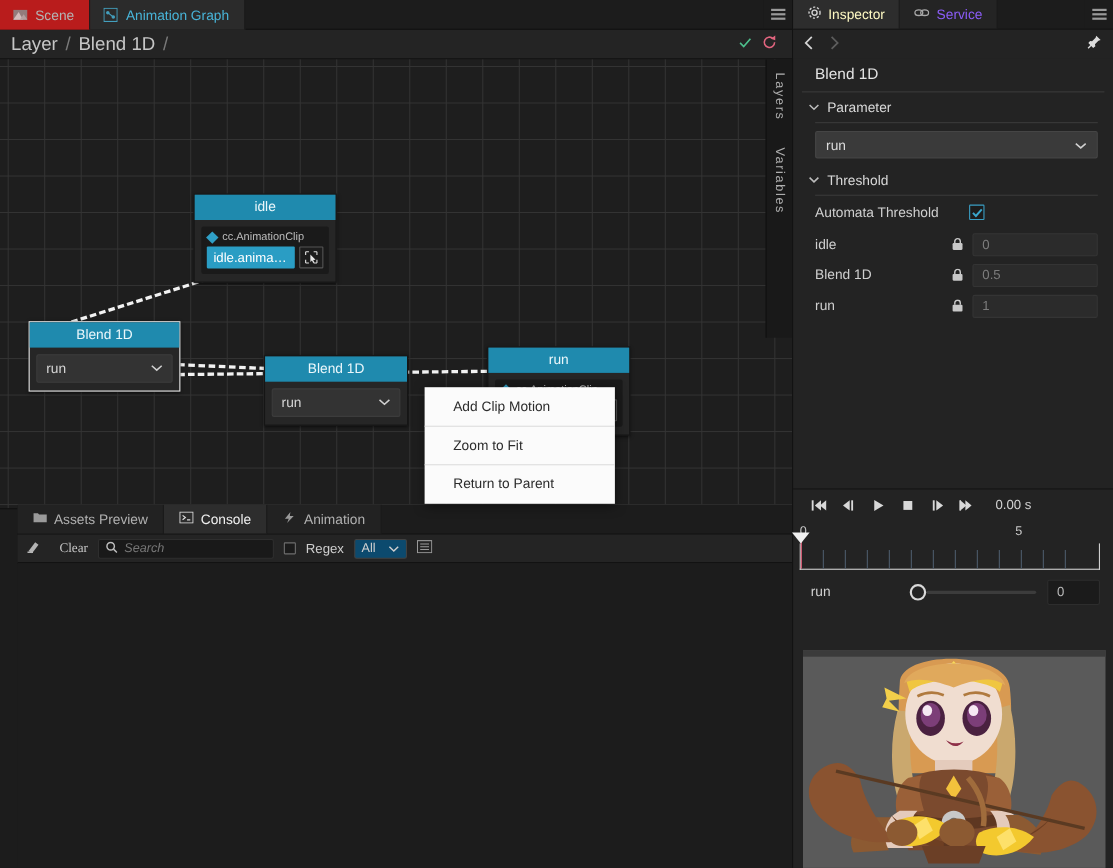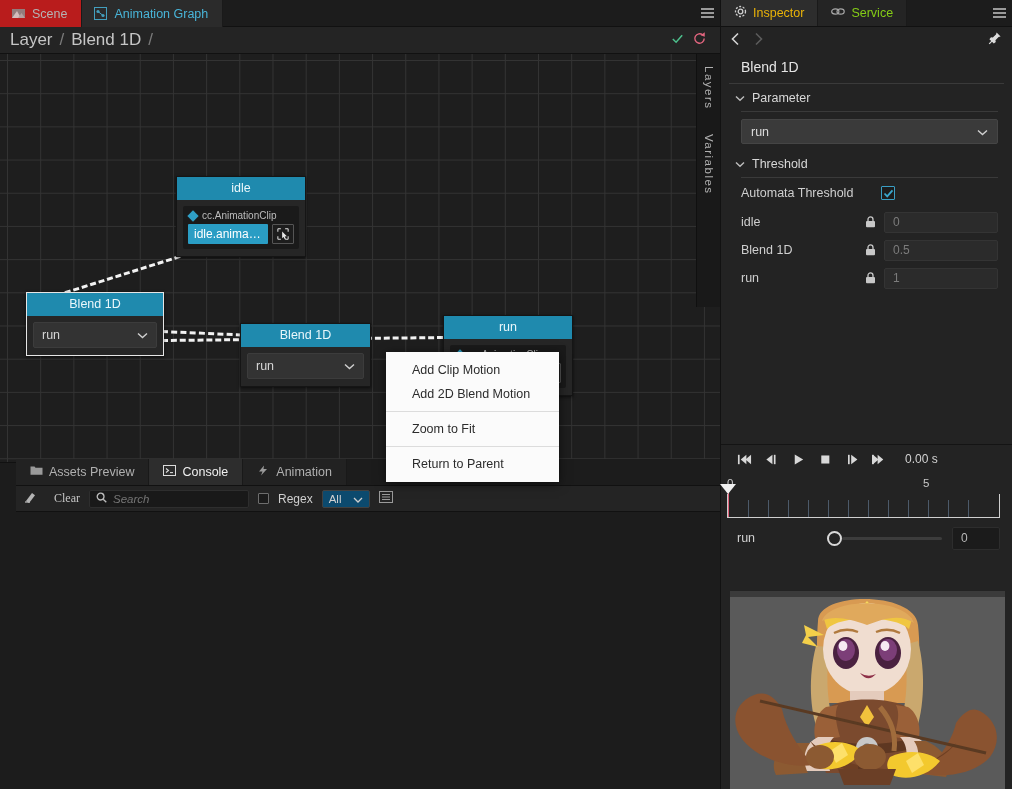--- a/index.html
+++ b/index.html
@@ -178,7 +178,7 @@
     display: flex; align-items: center; gap: 6px; padding: 0 13px;
     font-size: 12.5px; color: #84cc16; background: #242424; border-right: 1px solid #1a1a1a;
   }
-  .insp-tab.active { background: #2d2d2d; color: #eab308; }
+  .insp-tab.active { background: #2d2d2d; color: #fef9c3; }
   .insp-navrow {
     height: 26px; display: flex; align-items: center; padding: 0 10px; gap: 14px;
     background: #232323;

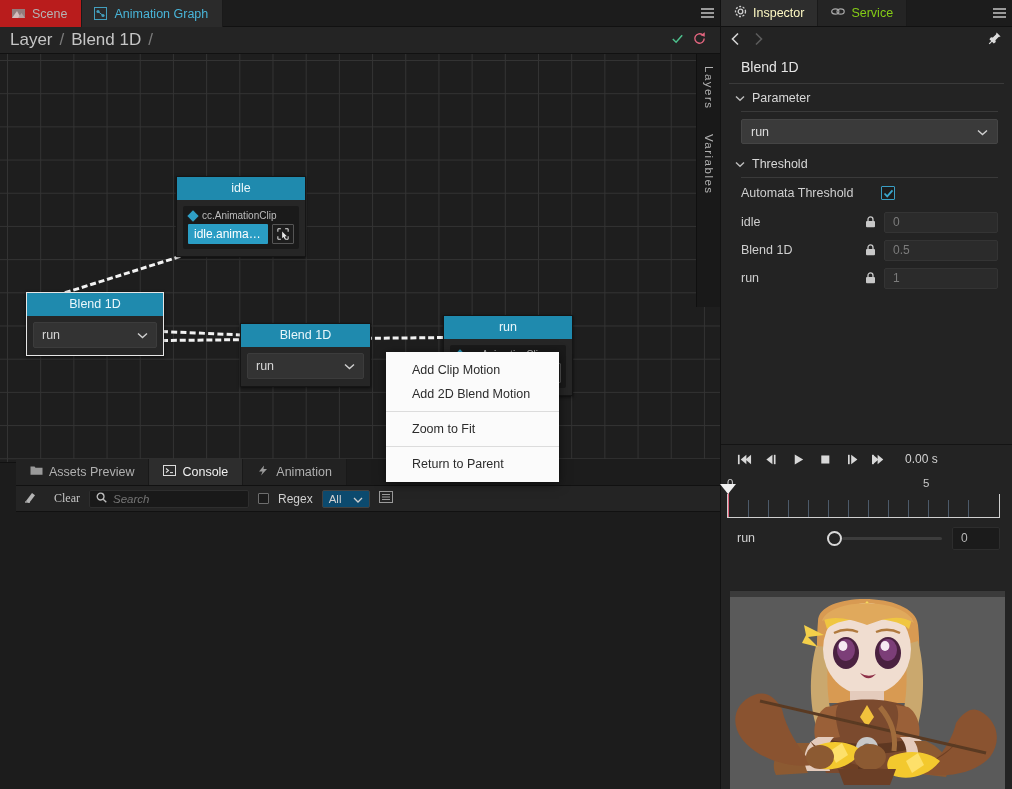--- a/index.html
+++ b/index.html
@@ -176,7 +176,7 @@
   .insp-tabs { height: 27px; display: flex; background: #1c1c1c; border-bottom: 1px solid #111; }
   .insp-tab {
     display: flex; align-items: center; gap: 6px; padding: 0 13px;
-    font-size: 12.5px; color: #84cc16; background: #242424; border-right: 1px solid #1a1a1a;
+    font-size: 12.5px; color: #8b5cf6; background: #242424; border-right: 1px solid #1a1a1a;
   }
   .insp-tab.active { background: #2d2d2d; color: #fef9c3; }
   .insp-navrow {

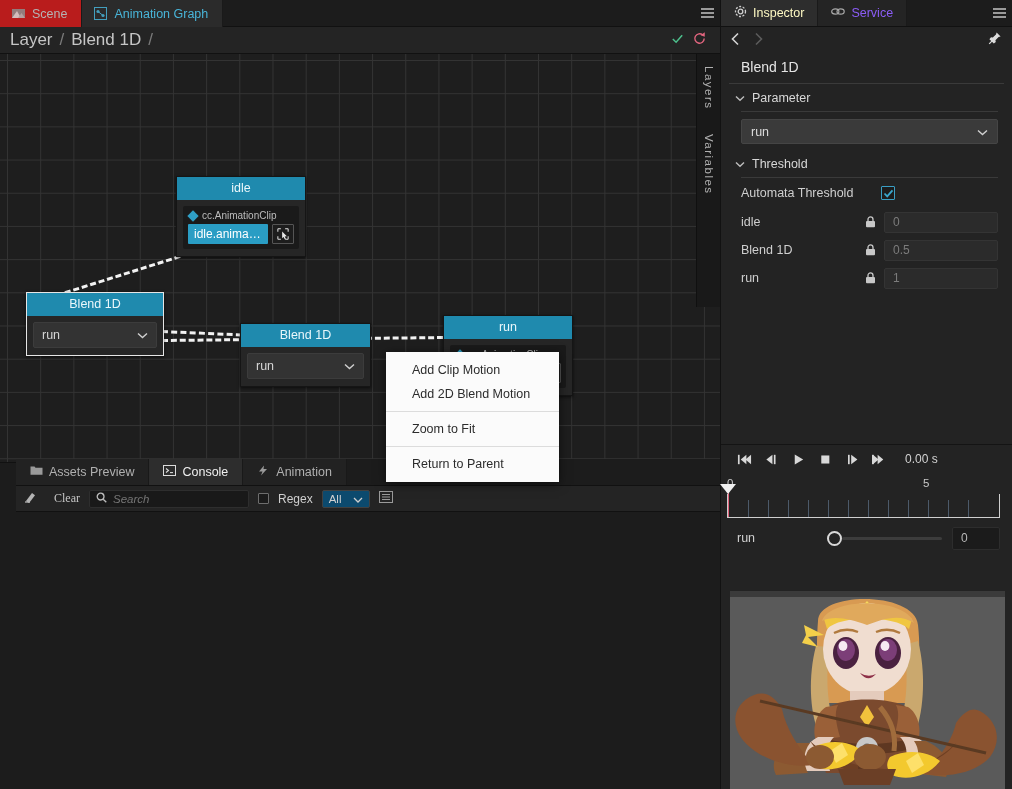--- a/index.html
+++ b/index.html
@@ -485,7 +485,6 @@
 
     <div id="ctxmenu">
       <div class="mi">Add Clip Motion</div>
-      <div class="mi">Add 2D Blend Motion</div>
       <div class="msep"></div>
       <div class="mi">Zoom to Fit</div>
       <div class="msep"></div>

